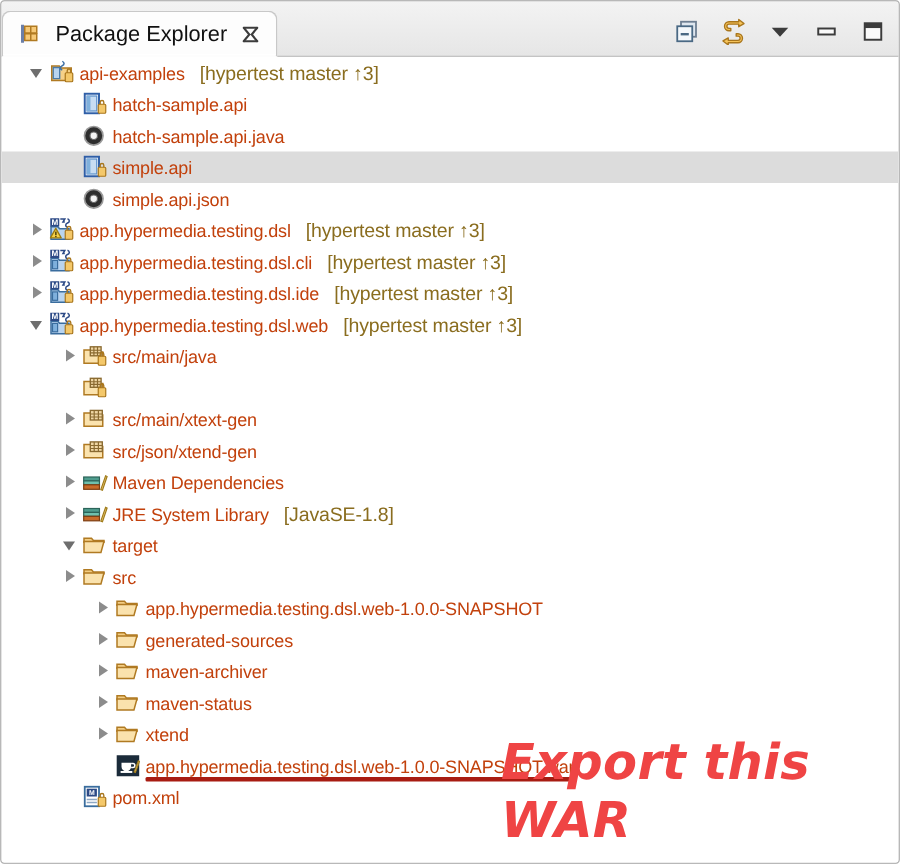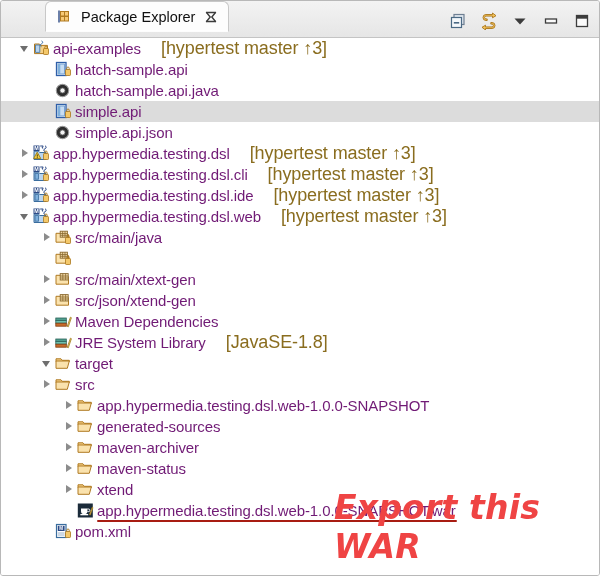--- a/index.html
+++ b/index.html
@@ -14,9 +14,9 @@
           border:1px solid #b8b8b8;border-radius:3px;background:#fff;overflow:hidden;}
 
   
-  .tabbar{position:relative;height:36px;display:flex;
+  .tabbar{position:relative;height:36px;display:flex;align-items:flex-end;
           background:linear-gradient(#f3f3f3,#e6e6e6);
-          border-bottom:1px solid #c4c4c4;padding-left:44px;}
+          border-bottom:1px solid #c4c4c4;}
   .tab{display:flex;align-items:center;height:31px;padding:0 10px 0 9px;gap:6px;
        box-sizing:border-box;white-space:nowrap;}
   .tab.active{background:#fdfdfd;border:1px solid #c8c8c8;border-bottom:1px solid #fdfdfd;

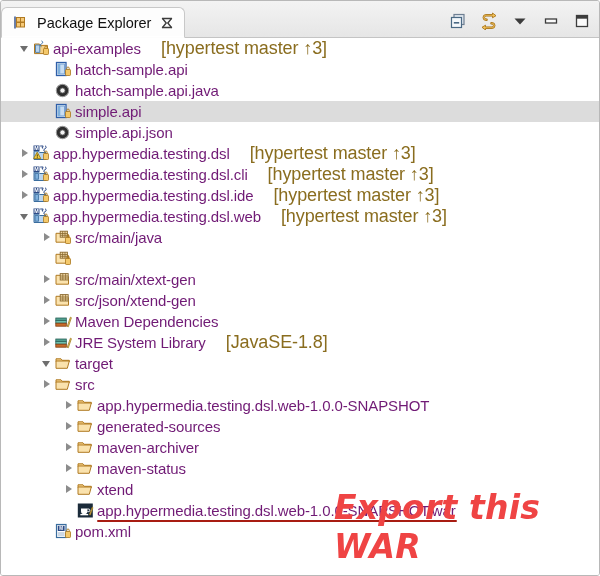--- a/index.html
+++ b/index.html
@@ -42,7 +42,7 @@
     content:"";position:absolute;left:1px;top:4px;
     border-top:6px solid #6e6e6e;border-left:4.5px solid transparent;border-right:4.5px solid transparent;}
   .ico{width:17px;height:17px;flex:0 0 auto;position:relative;margin-right:3px;}
-  .lbl{font-size:15px;color:#701a75;letter-spacing:-.1px;}
+  .lbl{font-size:12px;color:#c2410c;letter-spacing:-.1px;}
   .meta{font-size:18px;color:#8a6d1f;margin-left:20px;letter-spacing:-.1px;}
   .war-underline{position:relative;}
   .war-underline::after{content:"";position:absolute;left:0;right:-1px;bottom:-3px;height:2.5px;background:#a81c12;border-radius:1px;}

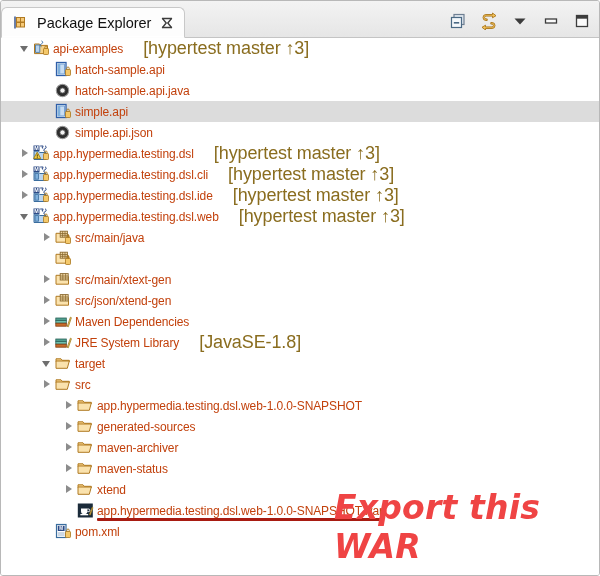--- a/index.html
+++ b/index.html
@@ -43,7 +43,7 @@
     border-top:6px solid #6e6e6e;border-left:4.5px solid transparent;border-right:4.5px solid transparent;}
   .ico{width:17px;height:17px;flex:0 0 auto;position:relative;margin-right:3px;}
   .lbl{font-size:12px;color:#c2410c;letter-spacing:-.1px;}
-  .meta{font-size:18px;color:#8a6d1f;margin-left:20px;letter-spacing:-.1px;}
+  .meta{font-size:13px;color:#8a6d1f;margin-left:10px;letter-spacing:-.1px;}
   .war-underline{position:relative;}
   .war-underline::after{content:"";position:absolute;left:0;right:-1px;bottom:-3px;height:2.5px;background:#a81c12;border-radius:1px;}
   svg{display:block;}

